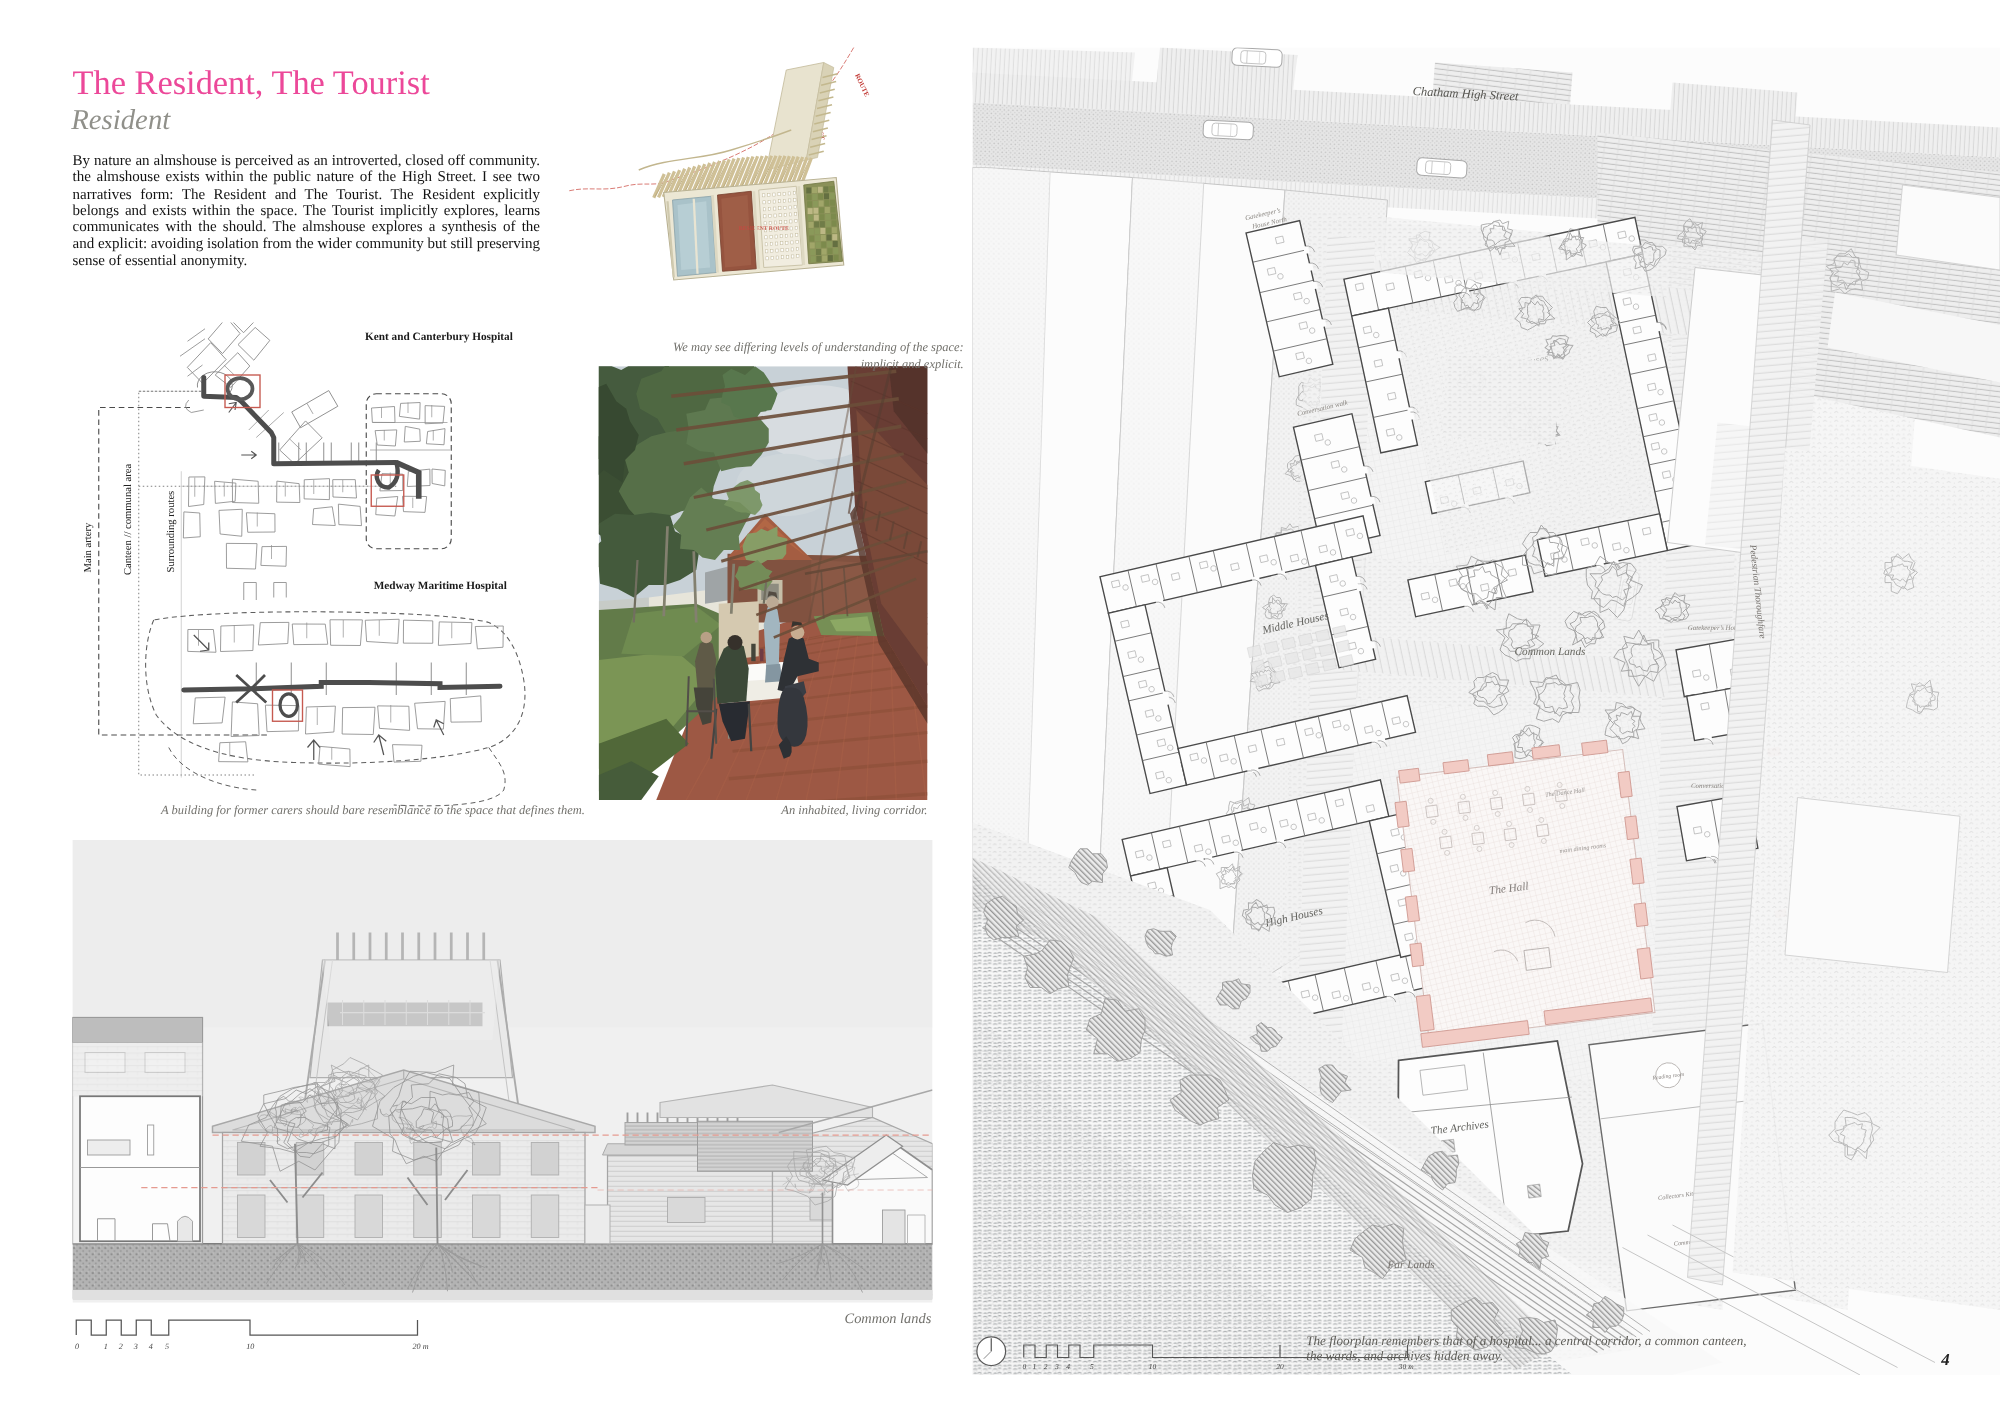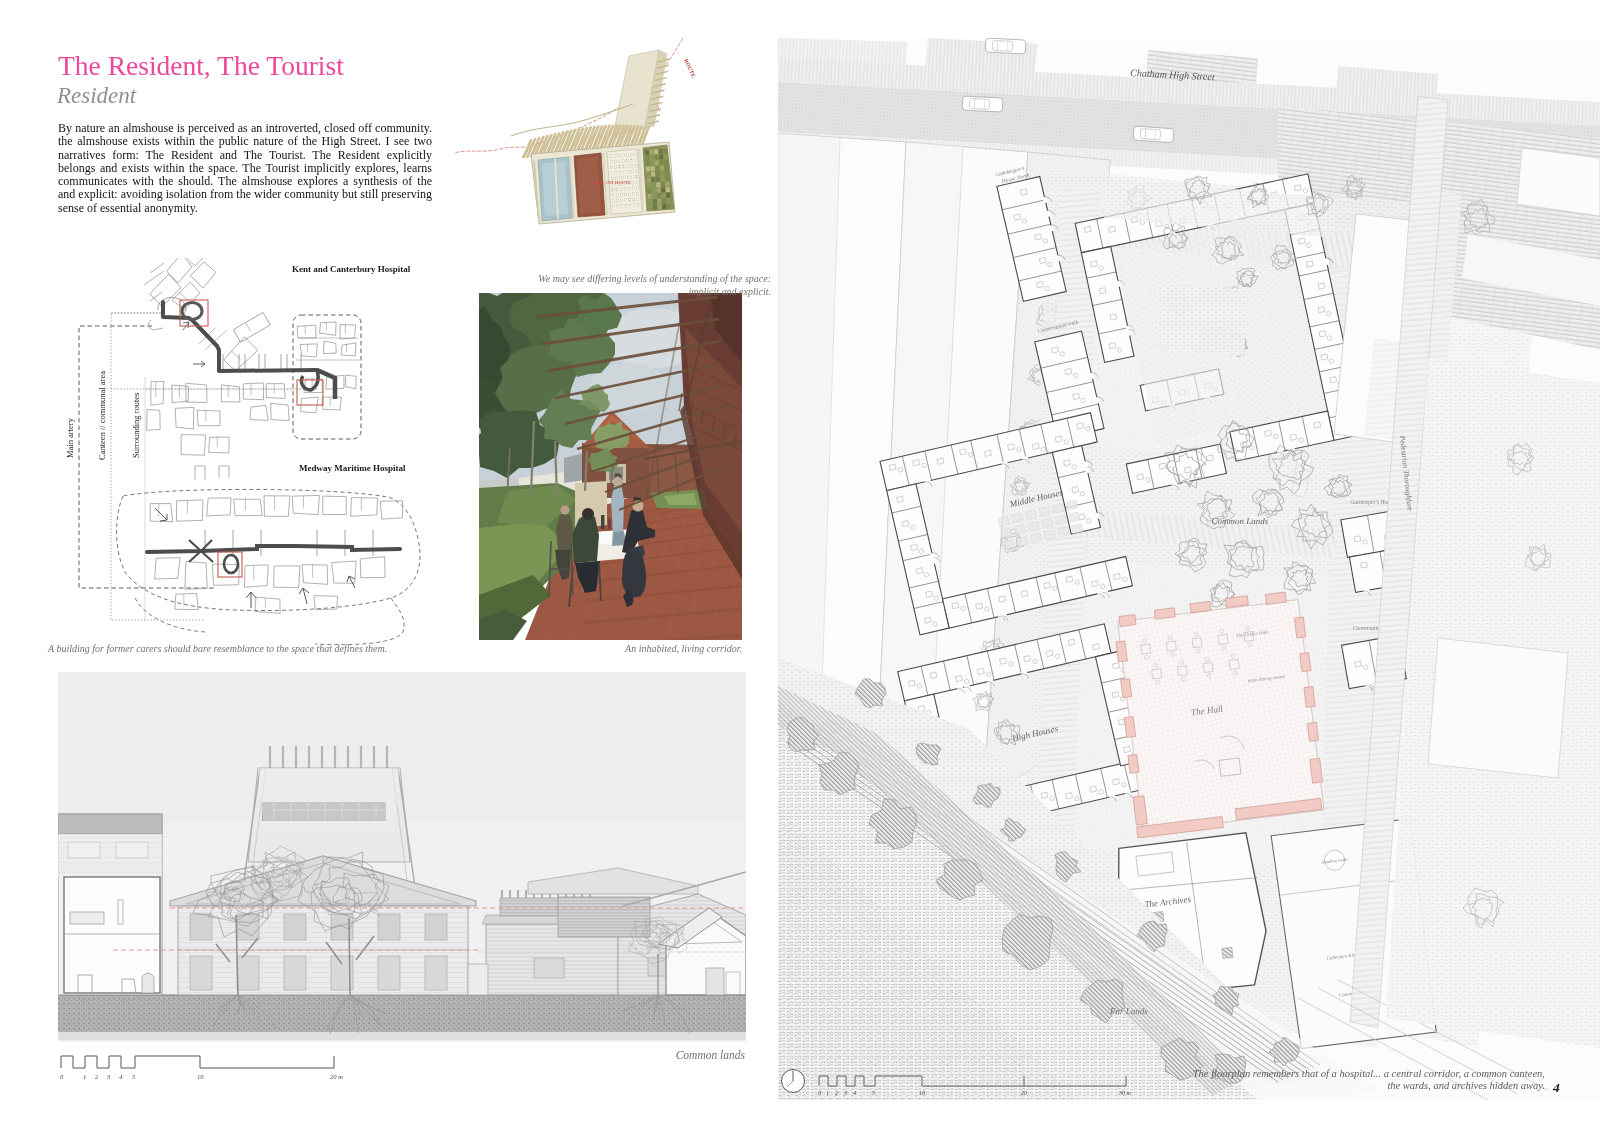--- a/index.html
+++ b/index.html
@@ -29,7 +29,7 @@
 
 <div class="abs cap" style="left:471px;top:236px;width:300px;text-align:right;line-height:12.5px;margin-top:37px;">We may see differing levels of understanding of the space:<br>implicit and explicit.</div>
 
-<div class="abs cap" style="left:48px;top:643px;width:420px;text-align:left;">A building for former carers should bare resemblance to the space that defines them.</div>
+<div class="abs cap" style="left:48px;top:643px;width:420px;text-align:right;">A building for former carers should bare resemblance to the space that defines them.</div>
 
 <div class="abs cap" style="left:442px;top:643px;width:300px;text-align:right;">An inhabited, living corridor.</div>
 

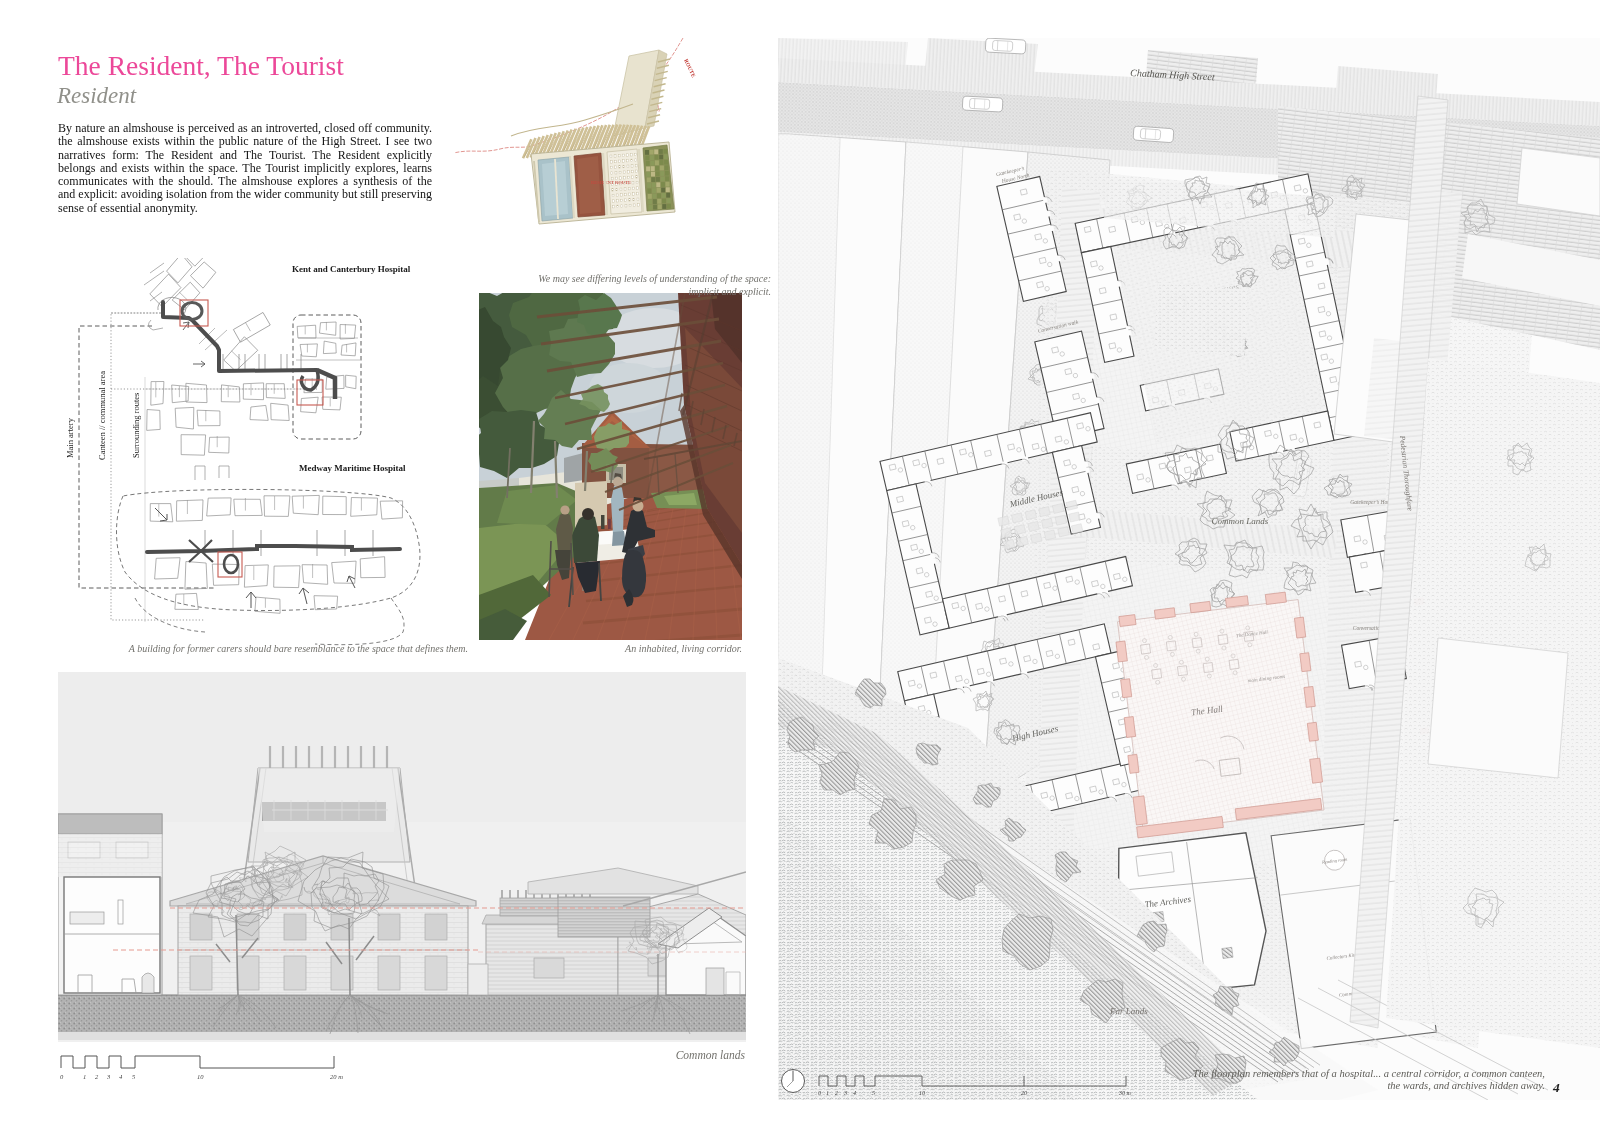--- a/index.html
+++ b/index.html
@@ -35,7 +35,7 @@
 
 <div class="abs cap" style="left:545px;top:1049px;width:200px;text-align:right;font-size:11.5px;">Common lands</div>
 
-<div class="abs cap" style="left:1045px;top:1068px;width:500px;text-align:right;font-size:10.5px;line-height:11.6px;color:#5e5d58;">The floorplan remembers that of a hospital... a central corridor, a common canteen,<br>the wards, and archives hidden away.</div>
+<div class="abs cap" style="left:1045px;top:1068px;width:500px;text-align:left;font-size:10.5px;line-height:11.6px;color:#5e5d58;">The floorplan remembers that of a hospital... a central corridor, a common canteen,<br>the wards, and archives hidden away.</div>
 
 <div class="abs" style="left:1553px;top:1080px;font-size:13.5px;font-style:italic;font-weight:bold;color:#222;">4</div>
 

